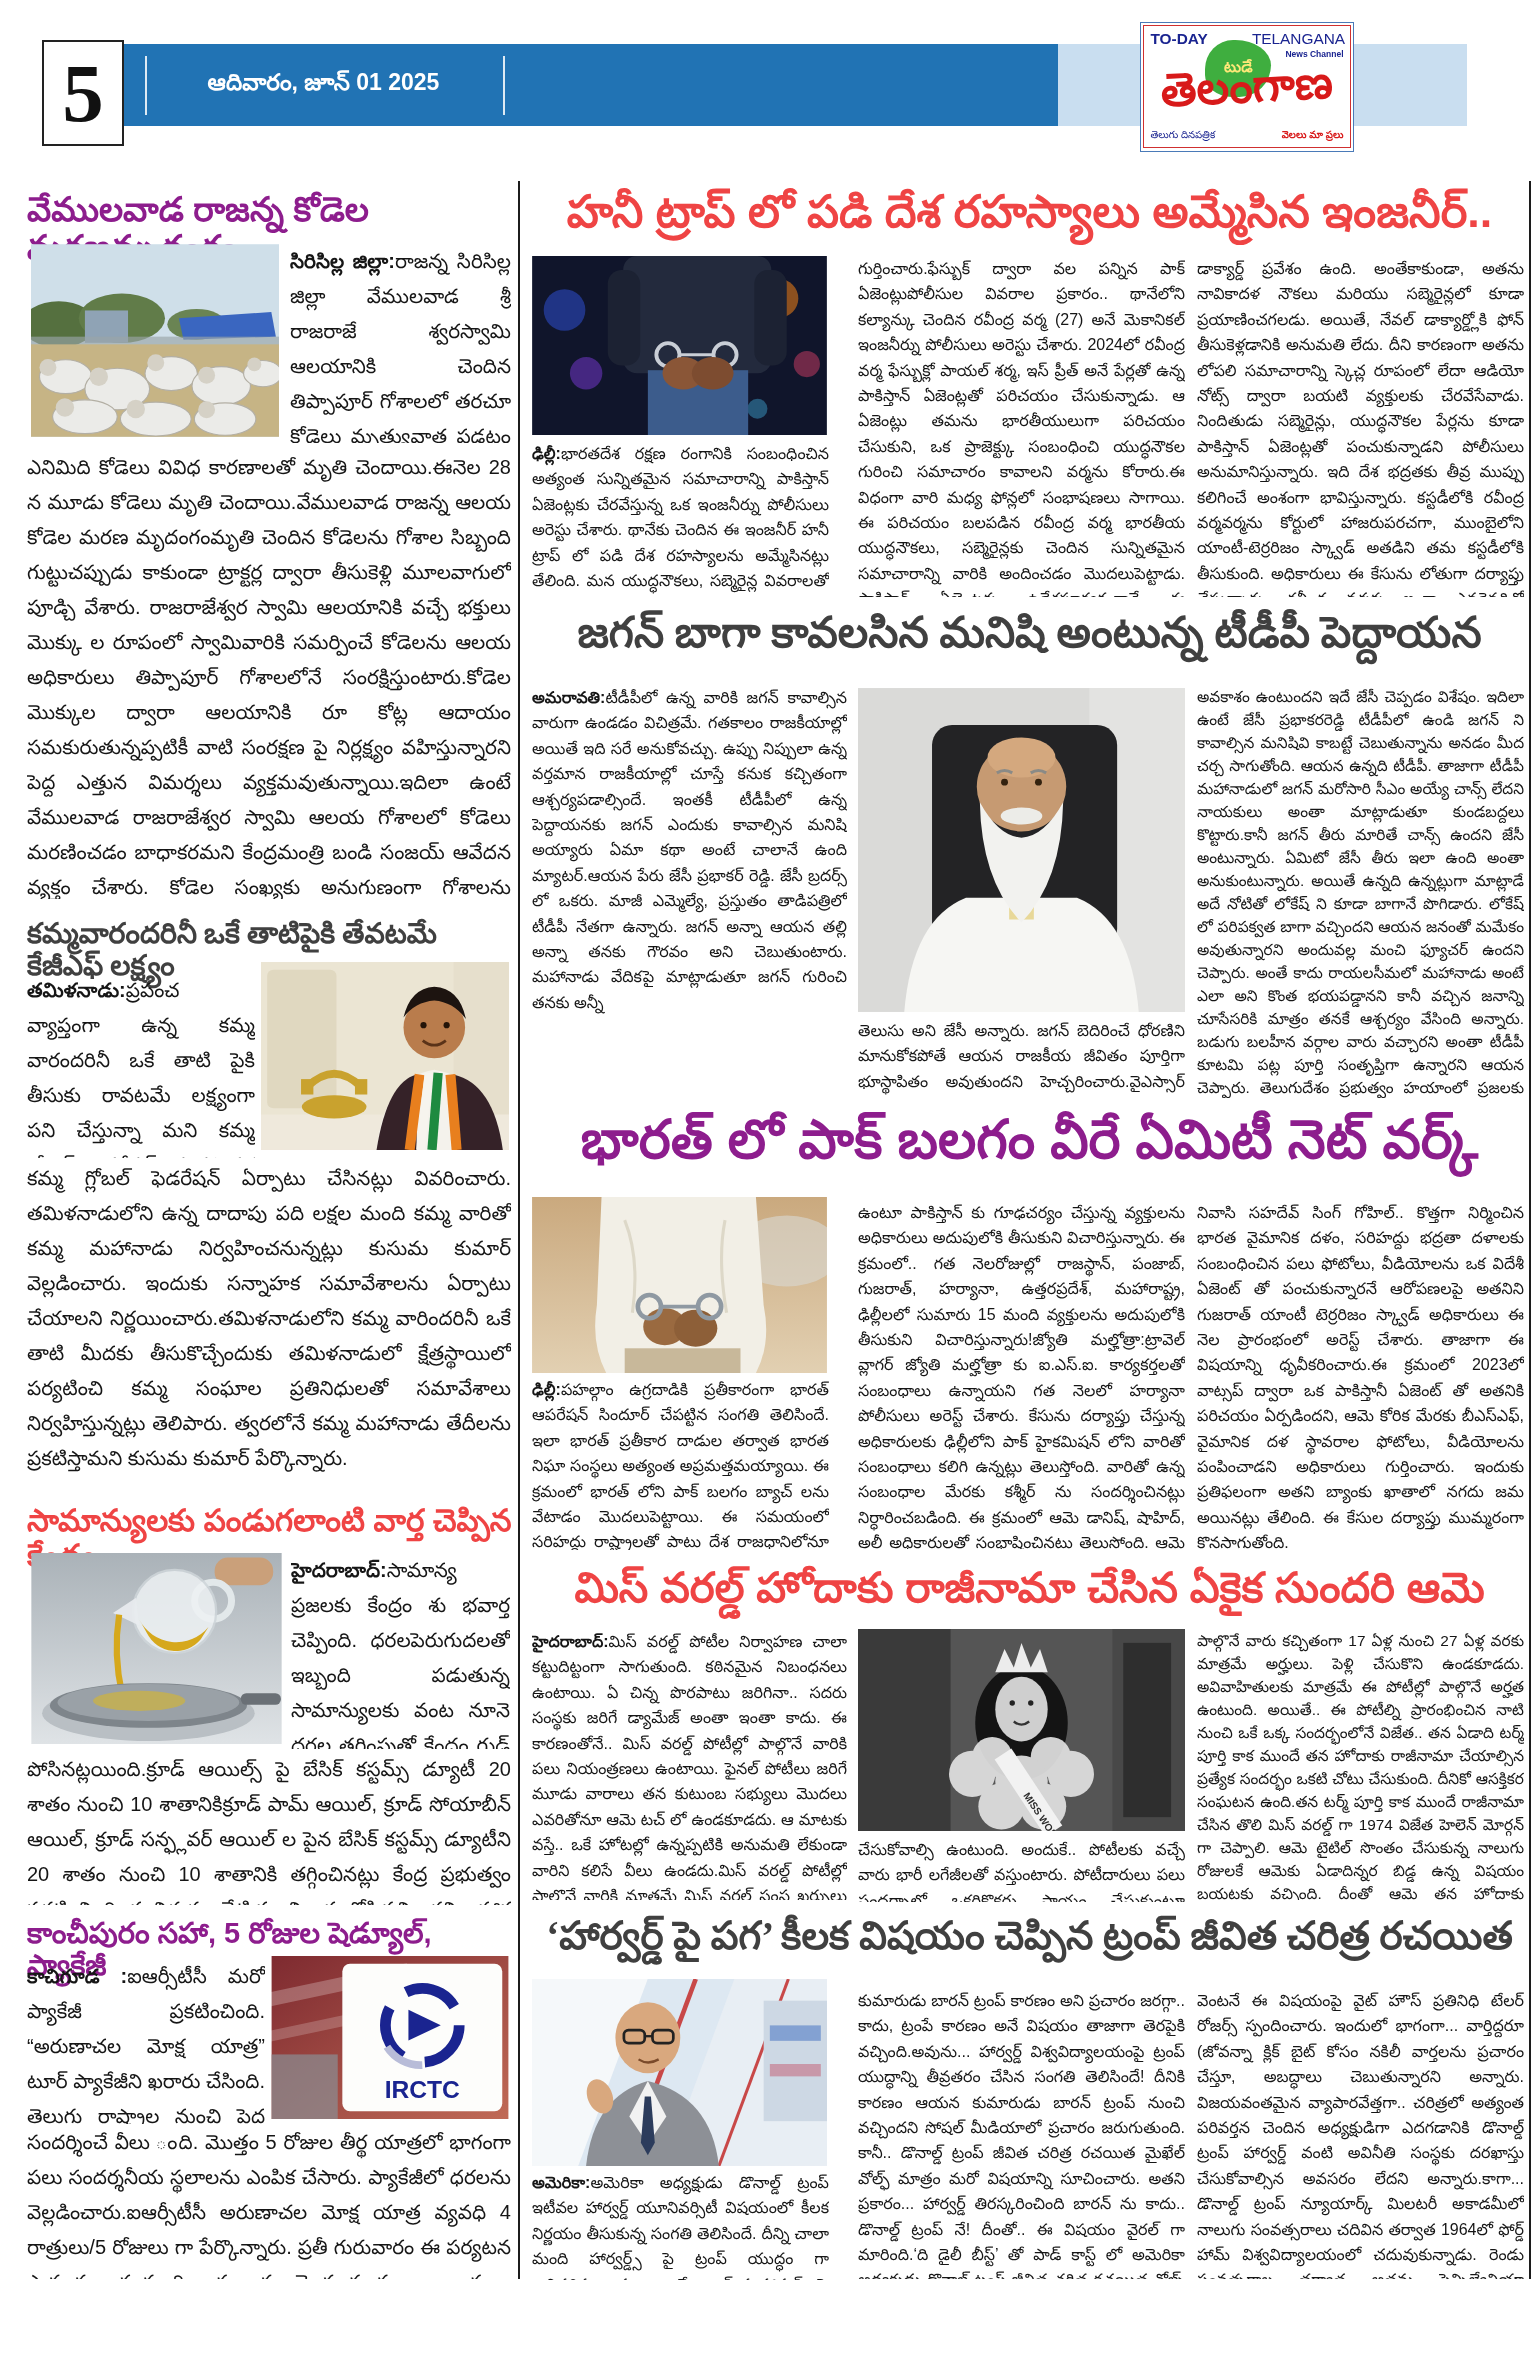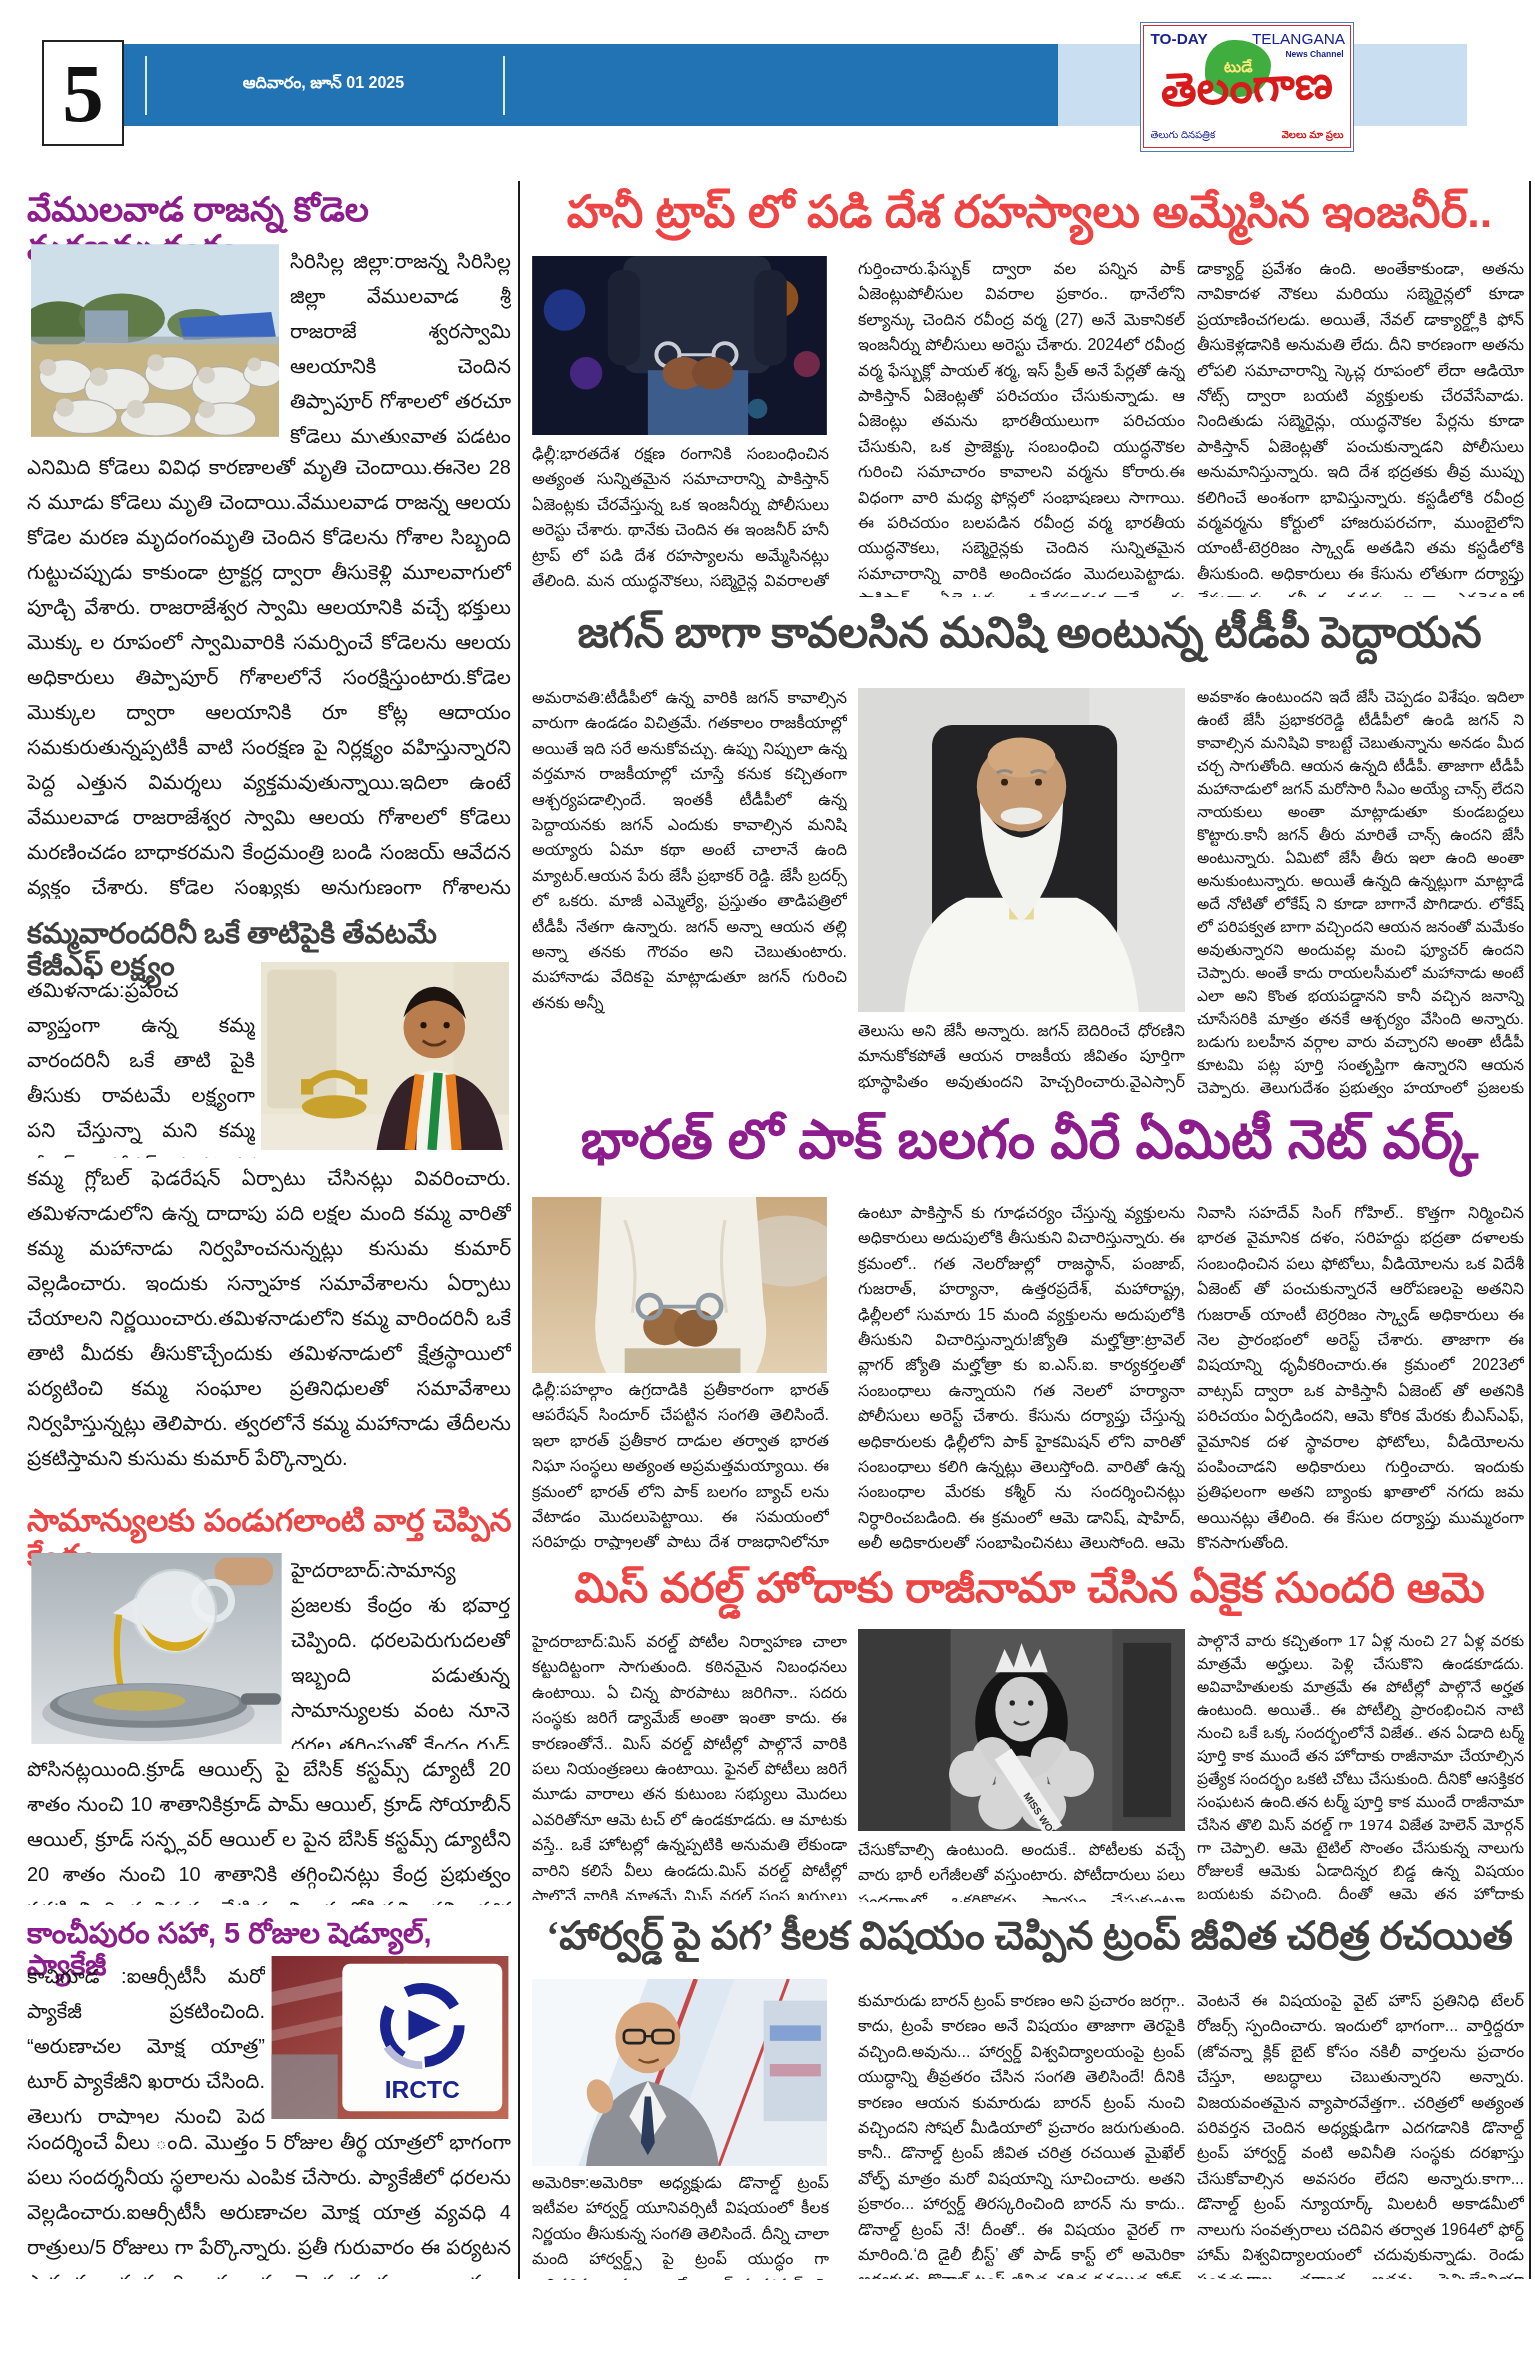--- a/index.html
+++ b/index.html
@@ -31,7 +31,7 @@
   </div>
   <div class="abs" style="left:145px;top:56px;width:1.5px;height:59px;background:rgba(255,255,255,.85);z-index:2;"></div>
   <div class="abs" style="left:503px;top:56px;width:1.5px;height:59px;background:rgba(255,255,255,.85);z-index:2;"></div>
-  <div class="abs" style="left:154px;top:44px;width:339px;height:82px;display:flex;align-items:center;justify-content:center;color:#fff;font-size:16px;font-weight:bold;z-index:2;text-align:center;">ఆదివారం, జూన్ 01  2025</div>
+  <div class="abs" style="left:154px;top:44px;width:339px;height:82px;display:flex;align-items:center;justify-content:center;color:#fff;font-size:23px;font-weight:bold;z-index:2;text-align:center;">ఆదివారం, జూన్ 01  2025</div>
 
   <div class="abs" style="left:1140px;top:21.6px;width:214px;height:130px;background:#fff;border:1.5px solid #4a7ab8;box-sizing:border-box;z-index:4;">
     <div class="abs" style="left:2.3px;top:2.3px;right:2.3px;bottom:2.3px;border:1.5px solid #d03030;">

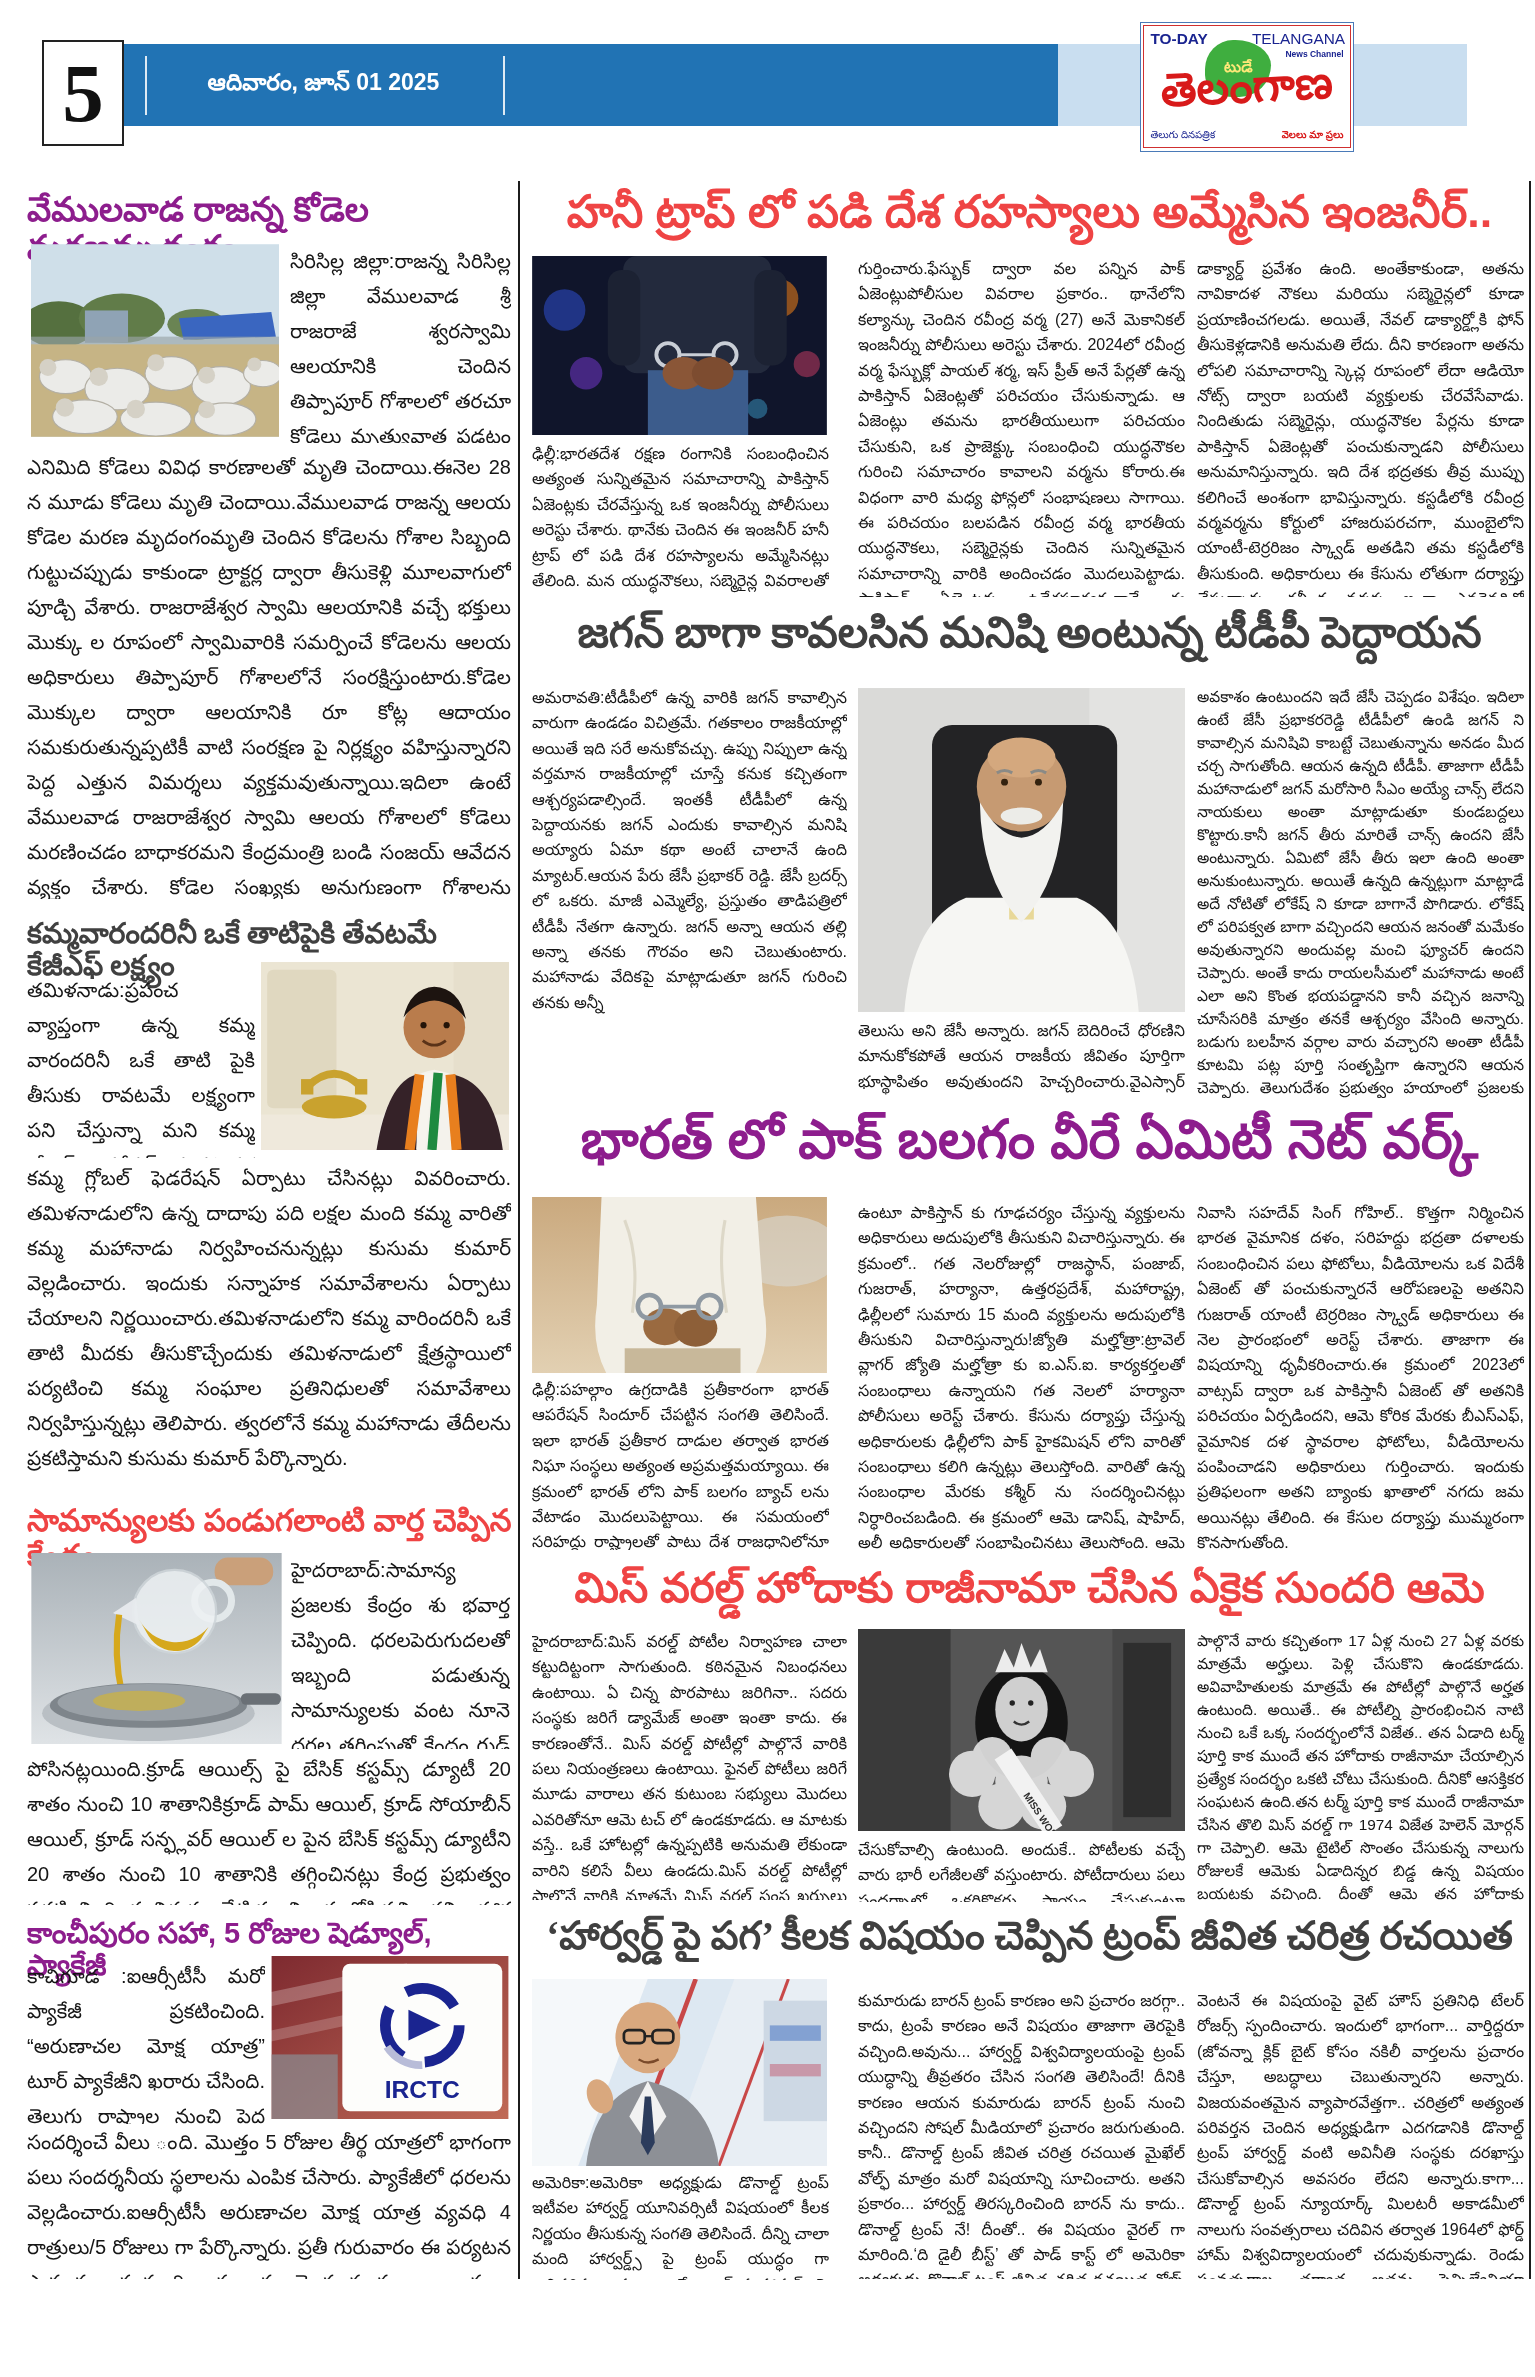--- a/index.html
+++ b/index.html
@@ -14,7 +14,7 @@
   .c-blue{color:#ef4444;}
   .c-pink{color:#404040;font-family:Liberation Serif, serif;}
   .c-purple{color:#8d1d8d;}
-  .dl{font-weight:normal;}
+  .dl{font-weight:bold;}
   .photo{overflow:hidden;}
   .photo svg{display:block;}
   .vline{background:#1c1c1c;}

